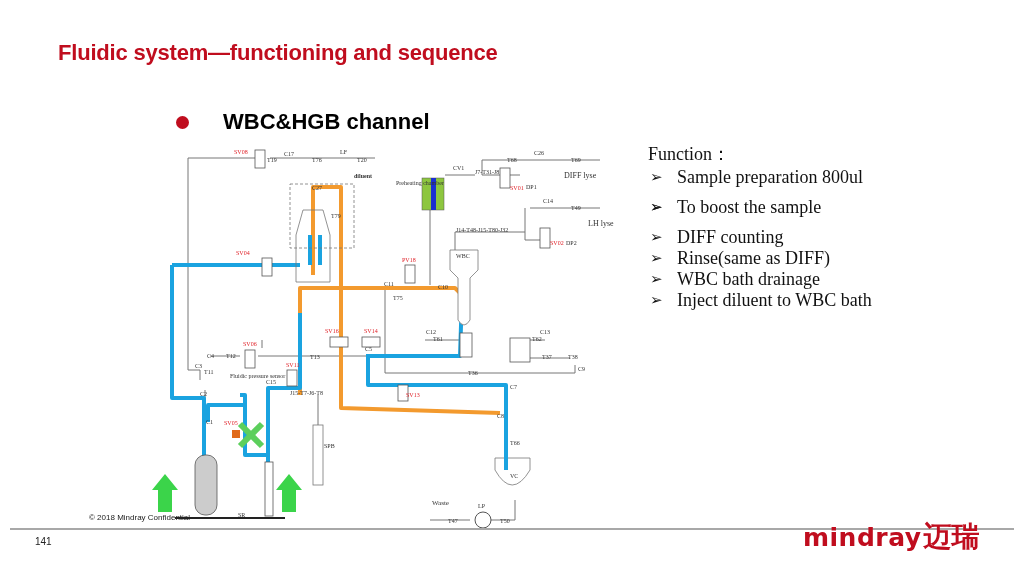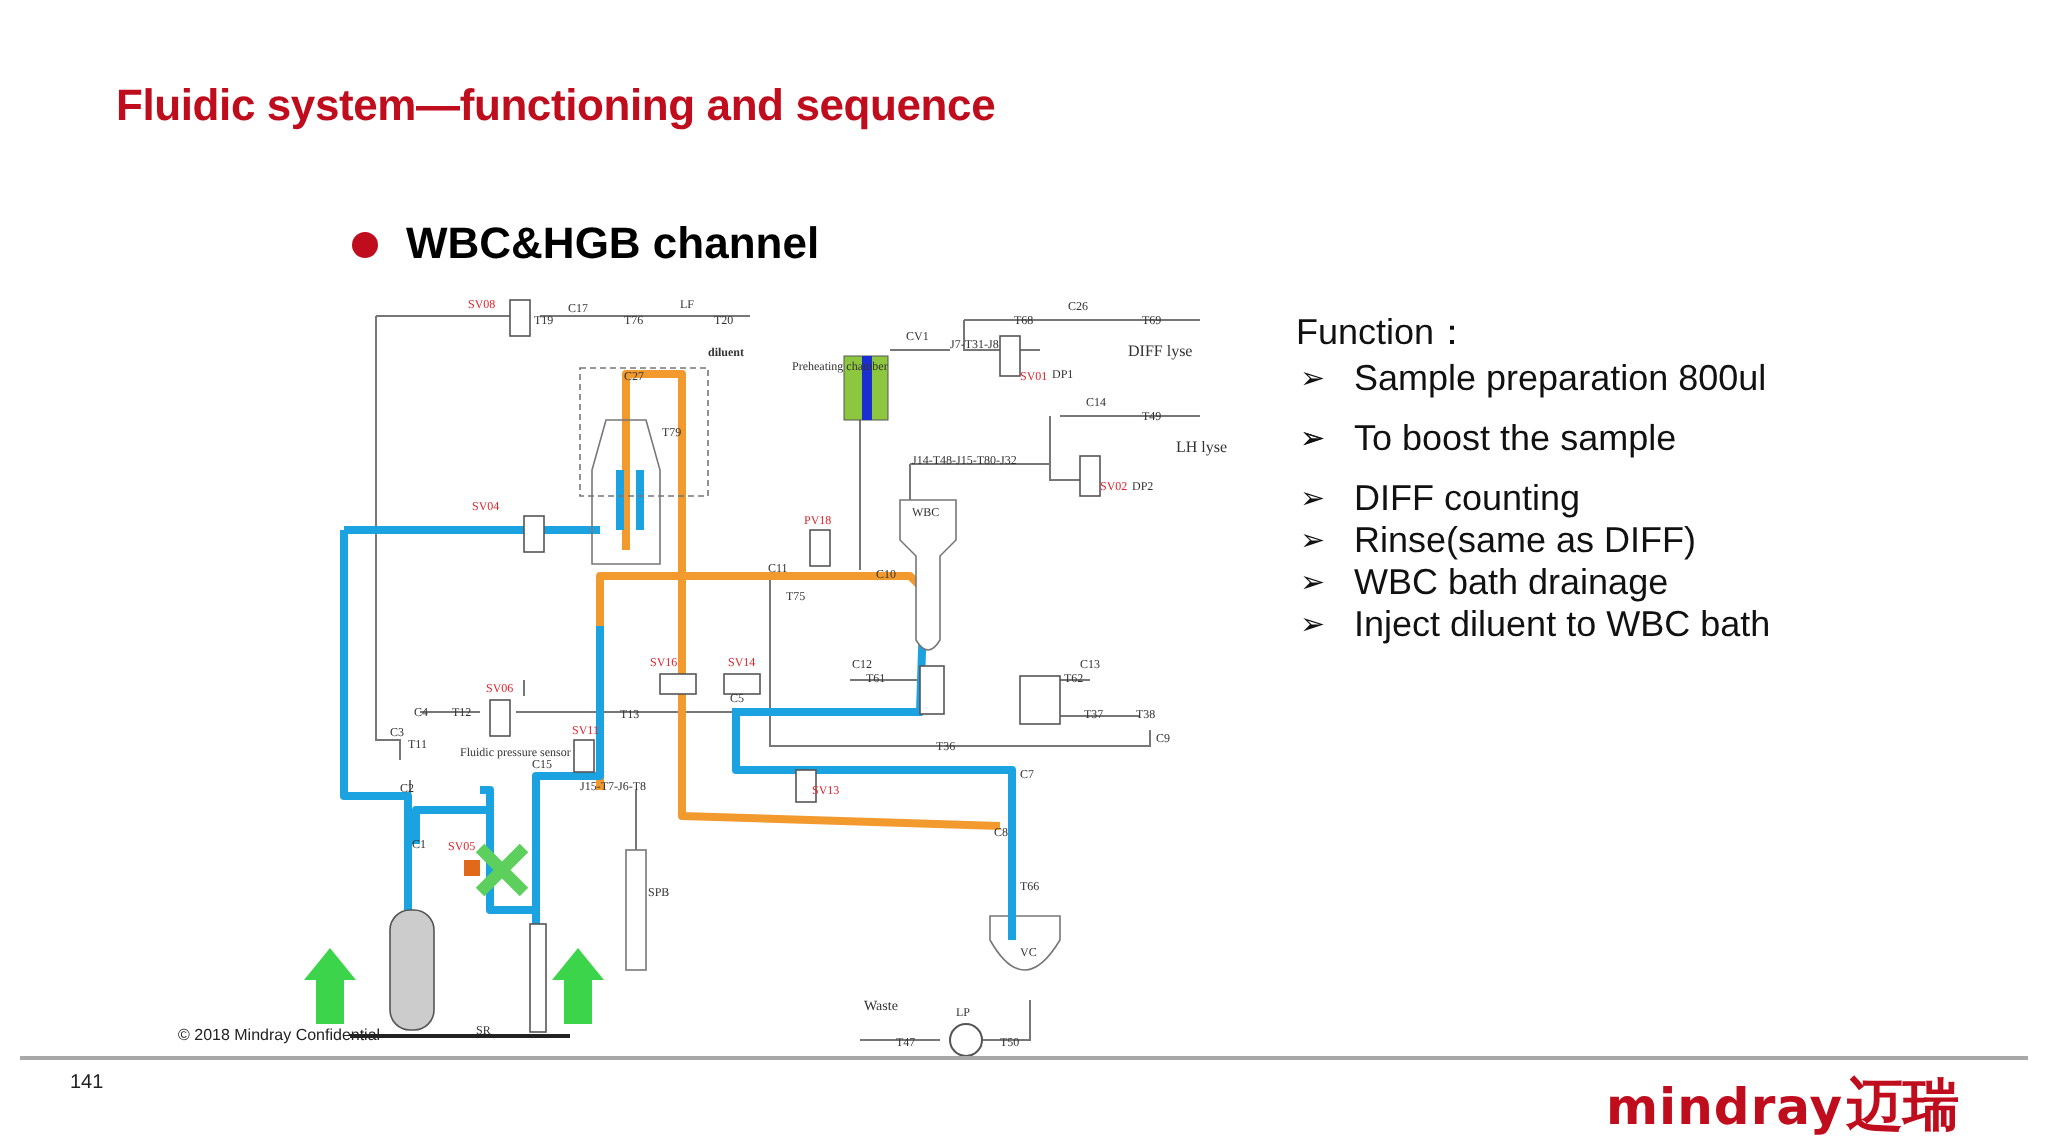--- a/index.html
+++ b/index.html
@@ -5,7 +5,7 @@
   html,body{margin:0;padding:0;background:#fff;}
   body{width:1024px;height:574px;position:relative;overflow:hidden;font-family:"Liberation Sans",sans-serif;}
   .title{position:absolute;left:58px;top:40px;font-size:22px;font-weight:bold;color:#c00d1e;letter-spacing:-0.2px;}
-  .subtitle{position:absolute;left:176px;top:109px;font-size:22px;font-weight:bold;color:#000;display:flex;align-items:center;}
+  .subtitle{position:absolute;left:176px;top:109px;font-size:22px;font-weight:bold;color:#000;display:flex;align-items:center;gap:20px;}
   .subtitle .dot{width:13px;height:13px;border-radius:50%;background:#c00d1e;margin-right:14px;display:inline-block;}
   .func{position:absolute;left:648px;top:156px;font-size:18px;color:#111;line-height:21px;}
   .func .head{margin-bottom:2px;}

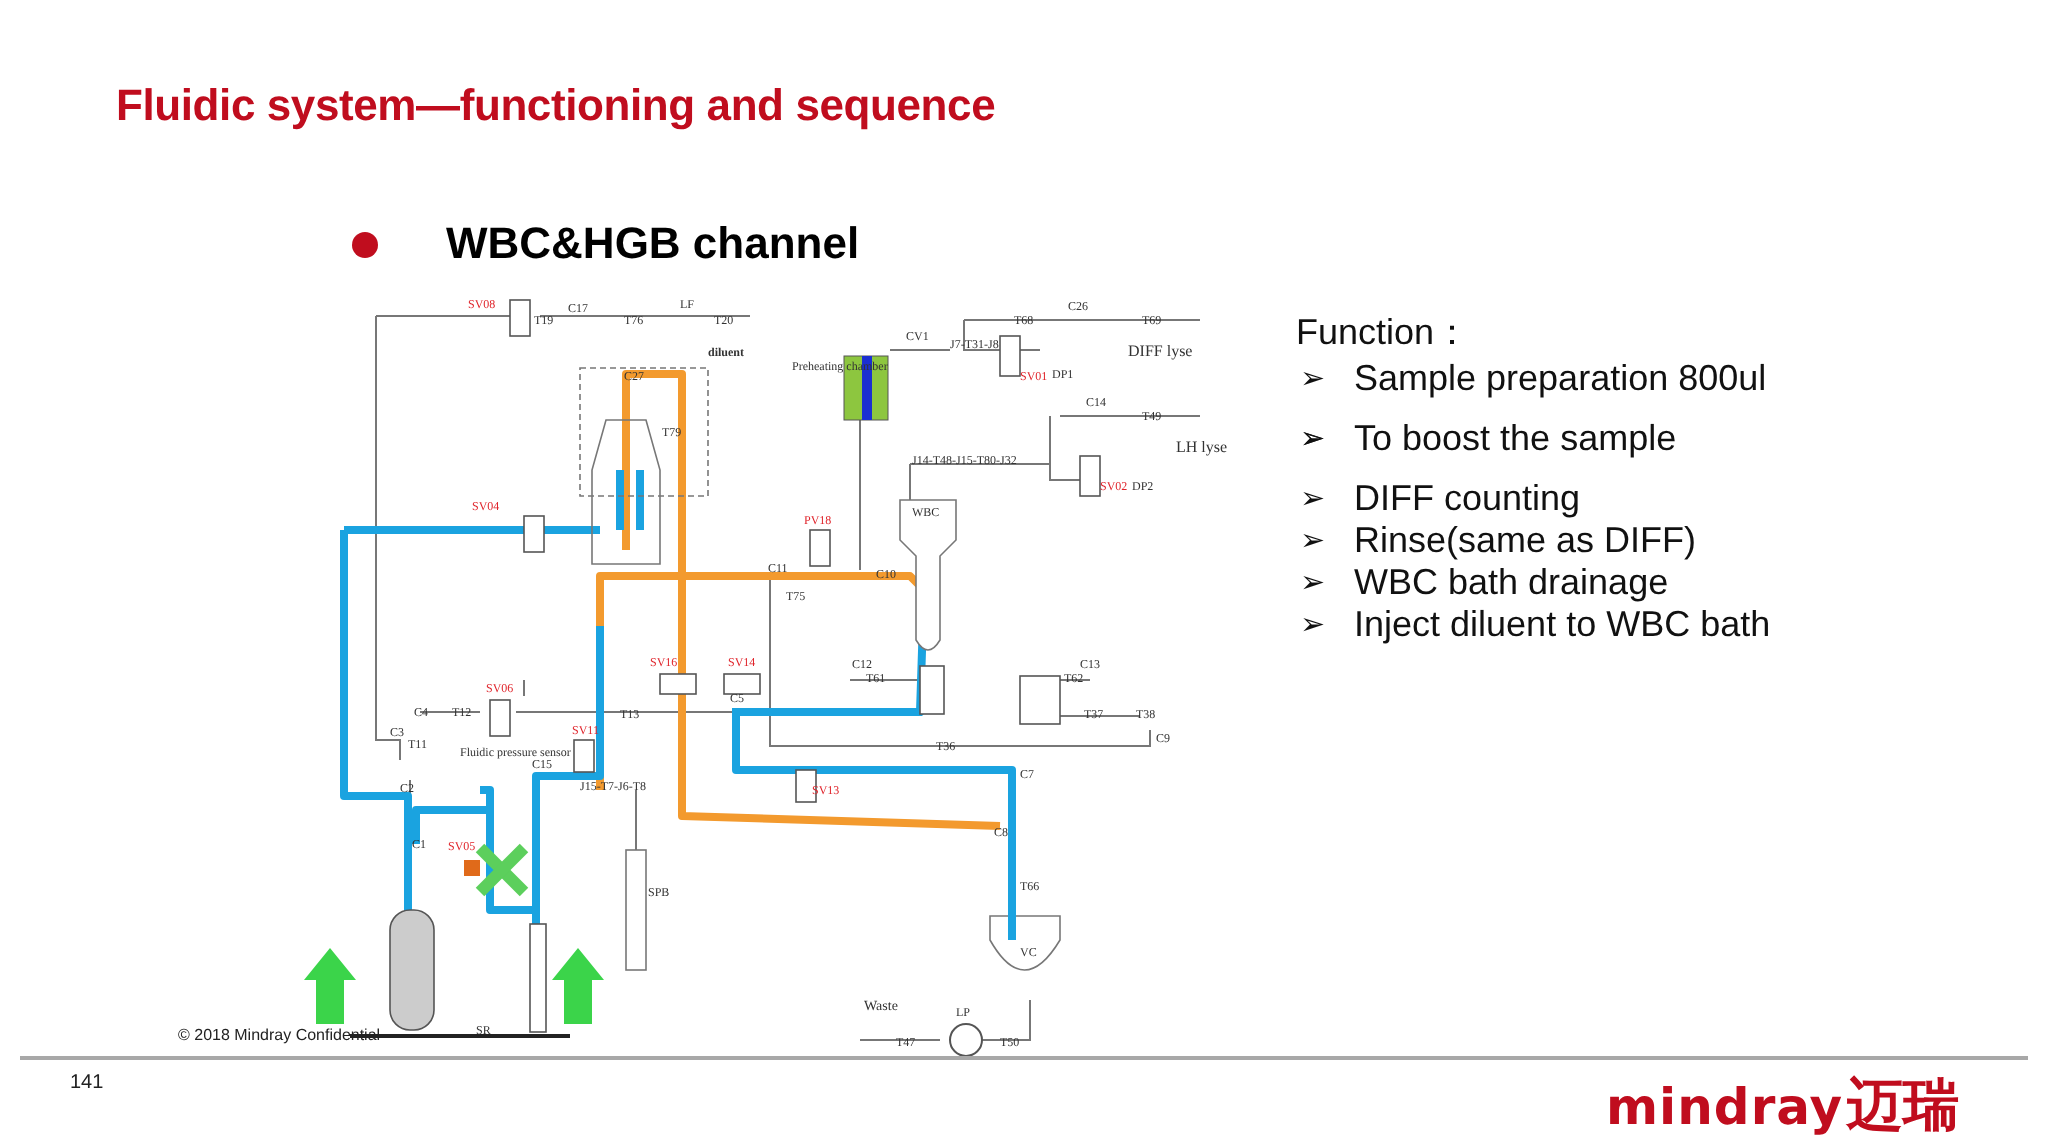--- a/index.html
+++ b/index.html
@@ -7,7 +7,7 @@
   .title{position:absolute;left:58px;top:40px;font-size:22px;font-weight:bold;color:#c00d1e;letter-spacing:-0.2px;}
   .subtitle{position:absolute;left:176px;top:109px;font-size:22px;font-weight:bold;color:#000;display:flex;align-items:center;gap:20px;}
   .subtitle .dot{width:13px;height:13px;border-radius:50%;background:#c00d1e;margin-right:14px;display:inline-block;}
-  .func{position:absolute;left:648px;top:156px;font-size:18px;color:#111;line-height:21px;}
+  .func{position:absolute;left:648px;top:144px;font-size:18px;color:#111;line-height:21px;font-family:Liberation Serif, serif;}
   .func .head{margin-bottom:2px;}
   .func ul{list-style:none;margin:0;padding:0;}
   .func li{position:relative;padding-left:29px;}

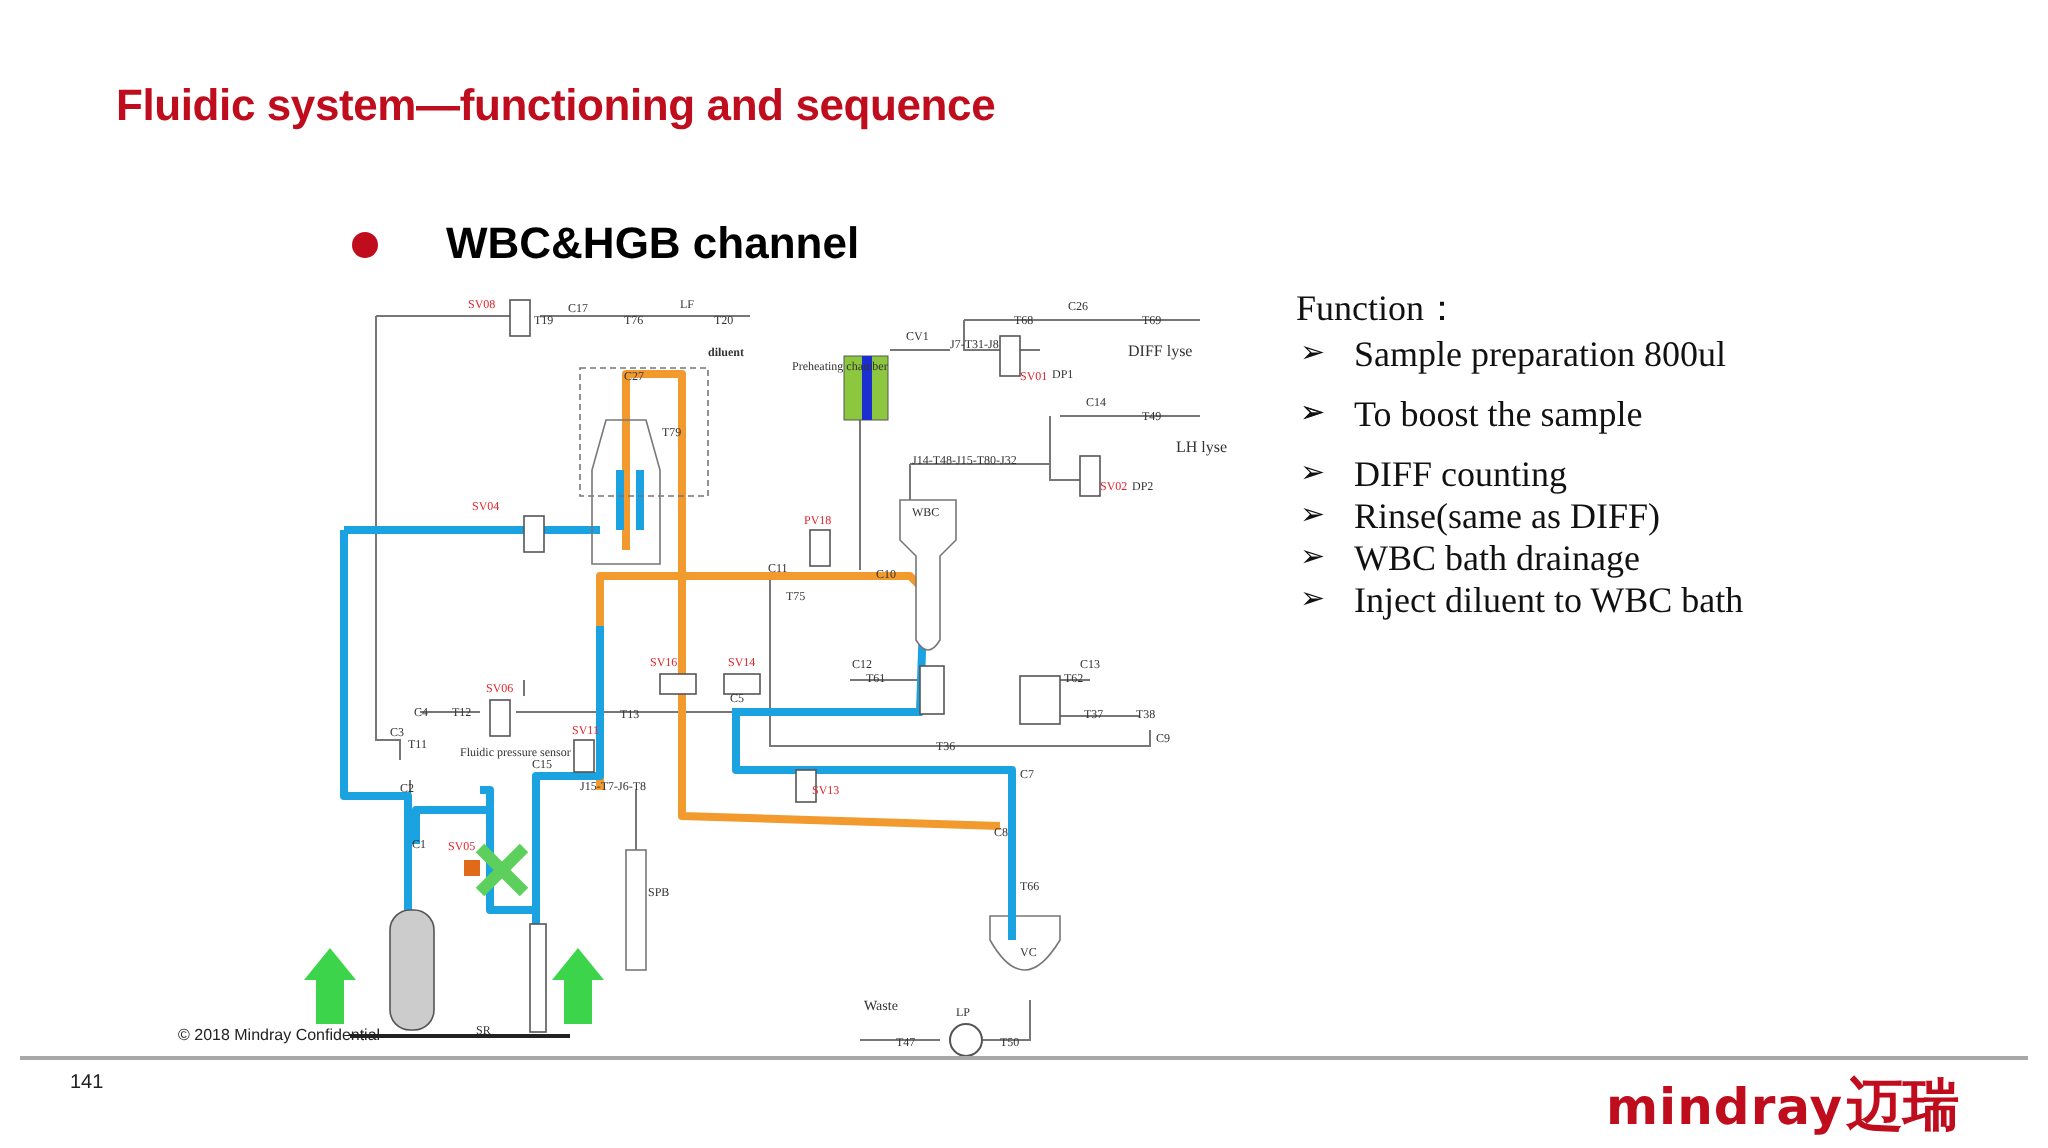--- a/index.html
+++ b/index.html
@@ -16,7 +16,7 @@
   .footer-line{position:absolute;left:10px;right:10px;top:528px;height:2px;background:#a8a8a8;}
   .pagenum{position:absolute;left:35px;top:536px;font-size:10px;color:#222;}
   .copy{position:absolute;left:89px;top:513px;font-size:8px;color:#222;}
-  .logo{position:absolute;left:803px;top:534px;display:flex;align-items:baseline;color:#c00d1e;font-weight:bold;}
+  .logo{position:absolute;left:803px;top:518px;display:flex;align-items:baseline;color:#c00d1e;font-weight:bold;}
   .logo .en{font-size:25px;letter-spacing:0.5px;font-family:"DejaVu Sans",sans-serif;}
   .logo .cn{font-size:28px;margin-left:2px;}
   svg#diagram{position:absolute;left:0;top:0;}

